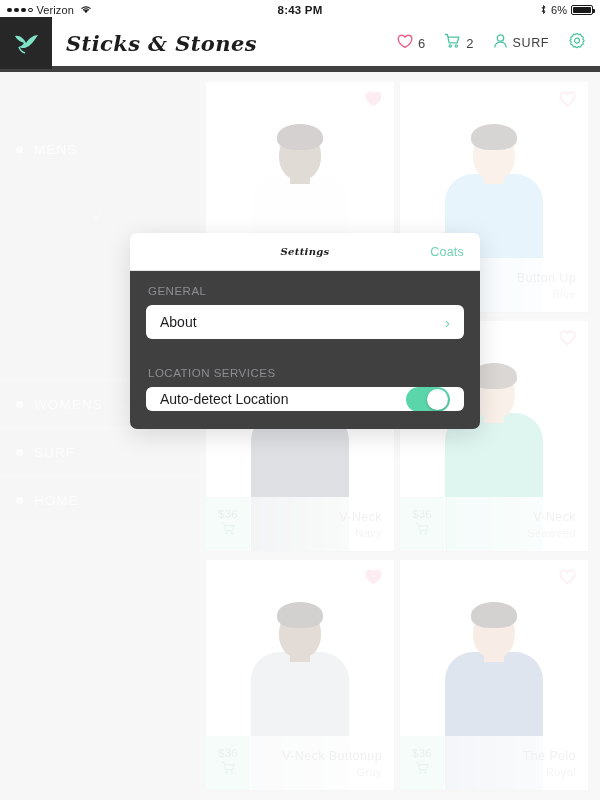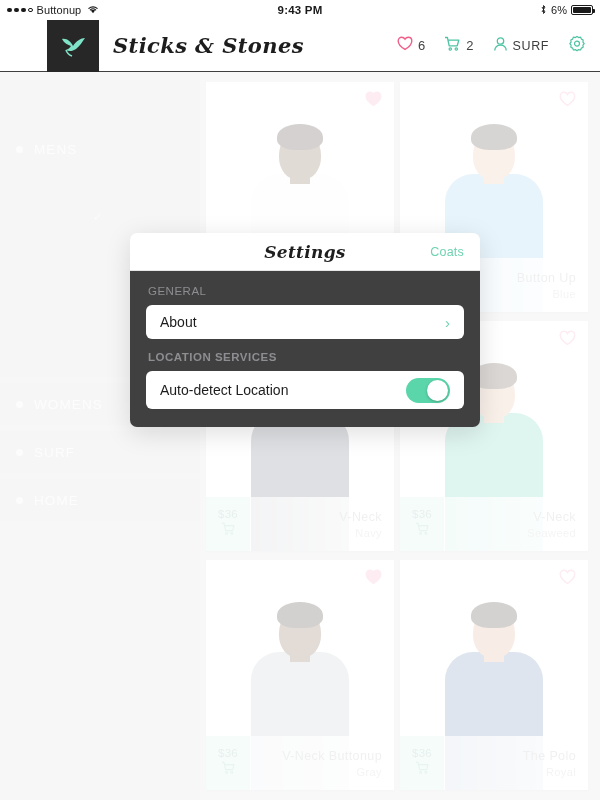--- a/index.html
+++ b/index.html
@@ -206,7 +206,7 @@
         <i class="dot"></i>
         <i class="dot hollow"></i>
     </span>
-    <span class="carrier">Buttonup</span>
+    <span class="carrier">Verizon</span>
     <span class="wifi">
       <svg width="12" height="10" viewBox="0 0 12 10">
           <path d="M6 9.2 L3.9 6.6 a3.4 3.4 0 0 1 4.2 0 Z" fill="#1a1a1a"></path>

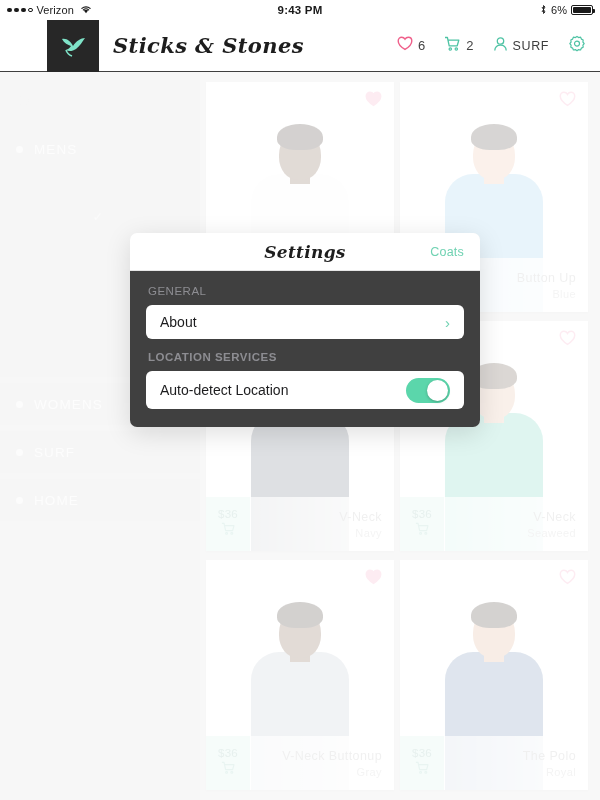--- a/index.html
+++ b/index.html
@@ -215,7 +215,7 @@
         </svg>
     </span>
   </div>
-  <div class="sb-center">9:43 PM</div>
+  <div class="sb-center">8:43 PM</div>
   <div class="sb-right">
     <span>
       <svg width="7" height="11" viewBox="0 0 7 11">

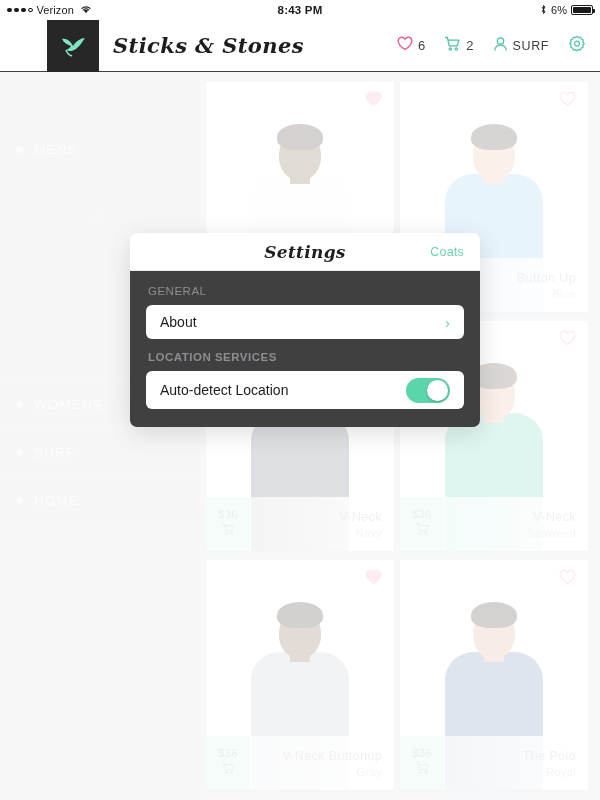--- a/index.html
+++ b/index.html
@@ -46,8 +46,8 @@
   
   .header {
     height:52px; display:flex; align-items:center;
-    border-bottom:1px solid #404040; background:#fff;
-    position:relative; z-index:3;padding-left:47px;
+    border-bottom:6px solid #404040; background:#fff;
+    position:relative; z-index:3;
   }
   .logo-box {
     width:52px; height:52px; background:#272727;

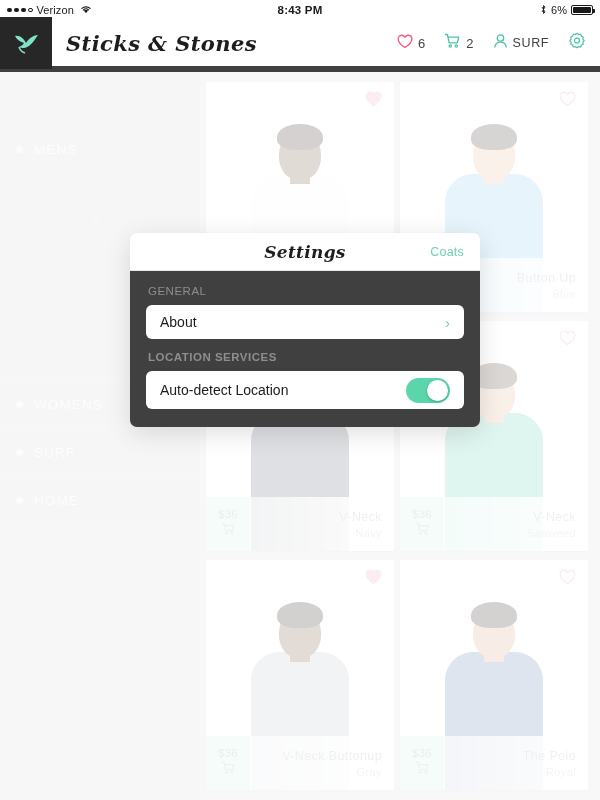--- a/index.html
+++ b/index.html
@@ -159,7 +159,7 @@
   }
   .modal-title {
     font-family:"DejaVu Serif", serif; font-style:italic;
-    font-size:17px; font-weight:bold; color:#1e1e1e; letter-spacing:0.3px;
+    font-size:10px; font-weight:bold; color:#1e1e1e; letter-spacing:0.3px;
   }
   .modal-done {
     position:absolute; right:16px; font-size:12.5px;

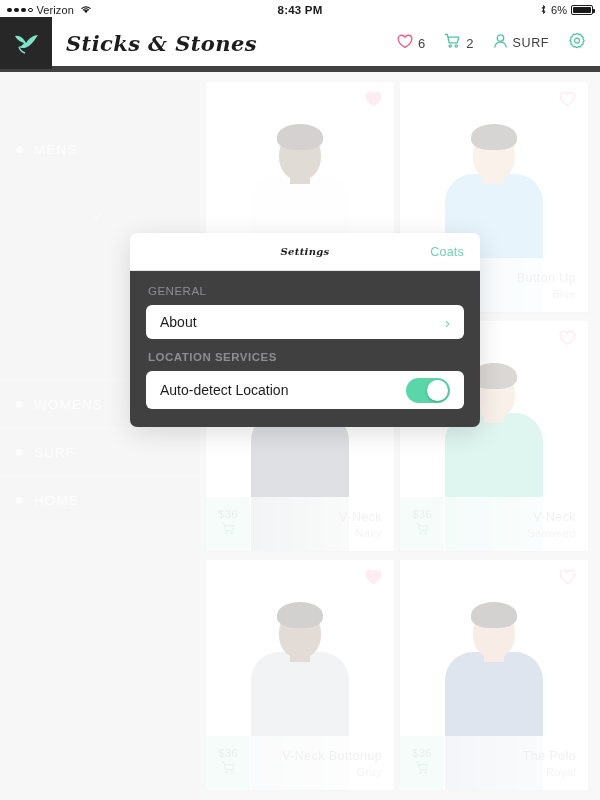--- a/index.html
+++ b/index.html
@@ -170,7 +170,7 @@
     font-size:11.5px; color:#8d8d92; letter-spacing:0.5px;
     margin:0 0 8px 2px;
   }
-  .sec-title.second { margin-top:12px;font-weight:bold; }
+  .sec-title.second { margin-top:28px; }
   .sec-card { background:#fff; border-radius:6px; overflow:hidden; }
   .row {
     height:34px; display:flex; align-items:center;

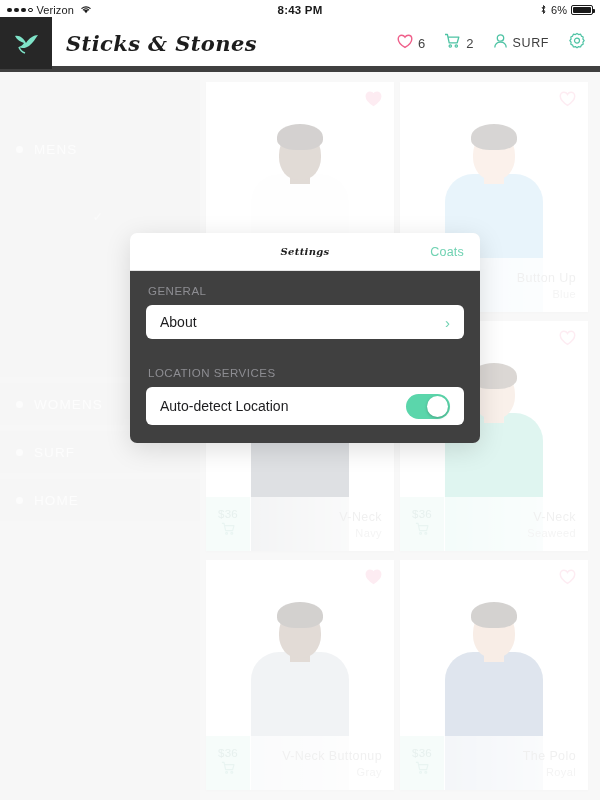--- a/index.html
+++ b/index.html
@@ -184,7 +184,7 @@
   .row-right { margin-left:auto; display:flex; align-items:center; }
   .row-value { font-size:13.5px; color:#b5b5ba; }
   .chev { color:#6fd2b2; font-size:15px; line-height:1; }
-  .row.toggle-row { height:38px;border-radius:11px; }
+  .row.toggle-row { height:24px;border-radius:11px; }
   .switch {
     margin-left:auto; width:44px; height:25px; border-radius:13px;
     background:#5bd6ab; position:relative;

